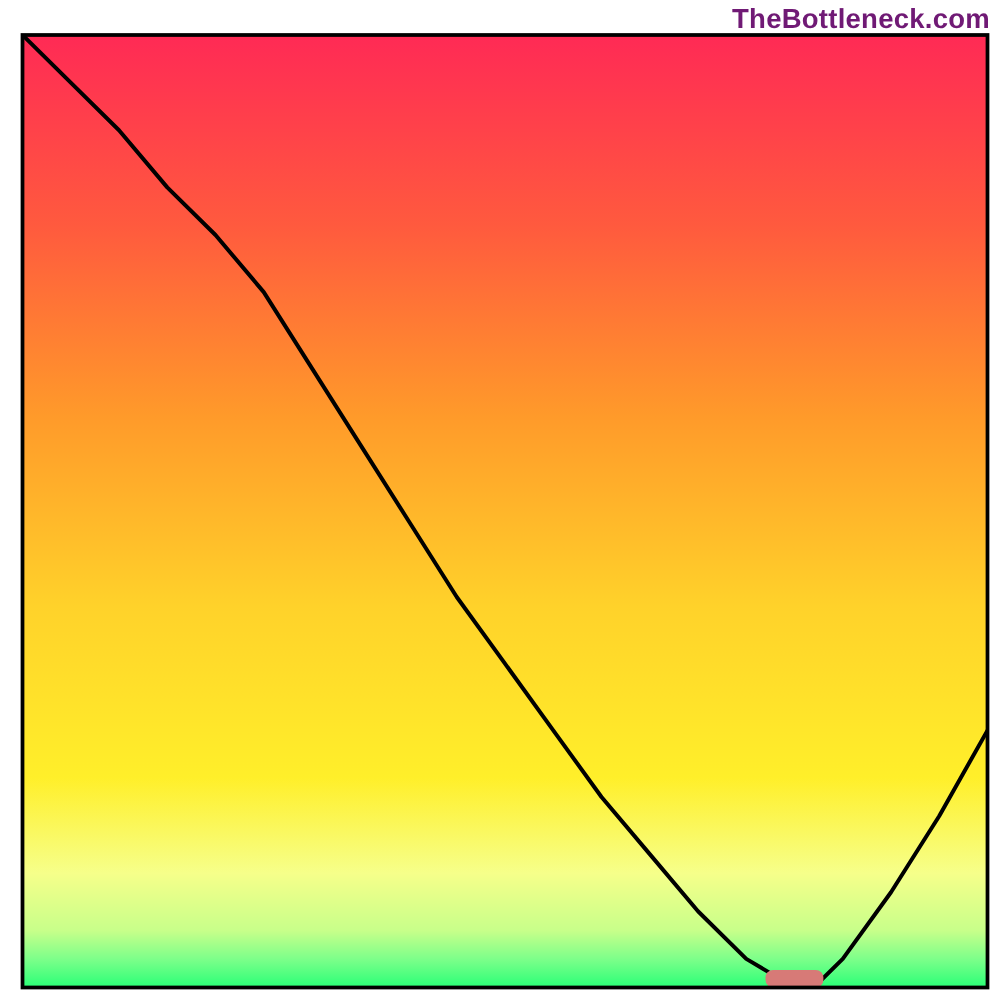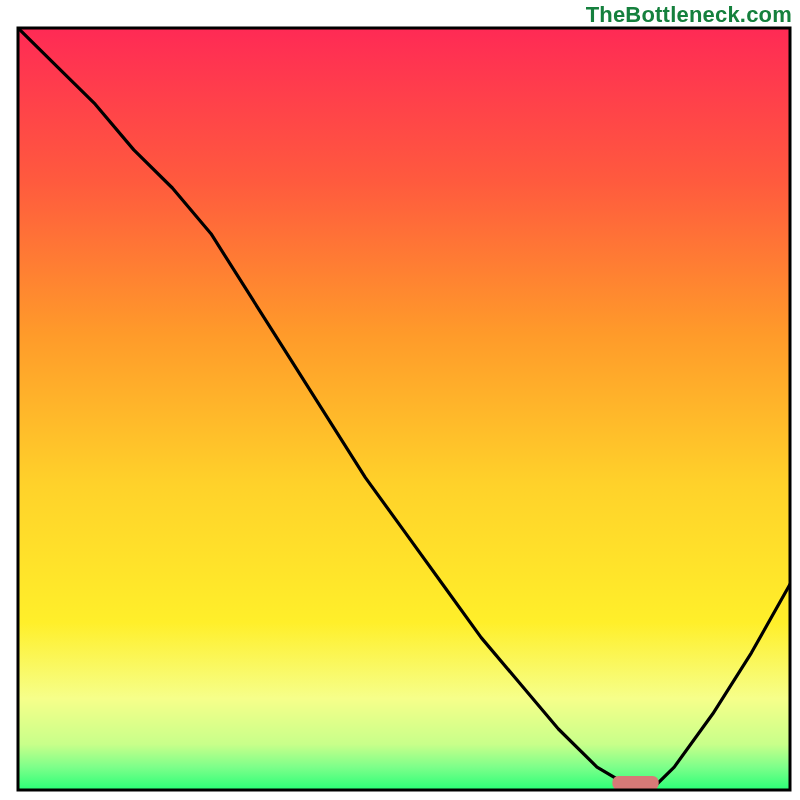--- a/index.html
+++ b/index.html
@@ -21,7 +21,7 @@
     right: 8px;
     font-size: 22px;
     font-weight: 600;
-    color: #15803d;
+    color: #701a75;
     letter-spacing: 0.2px;
   }
   svg.plot {

